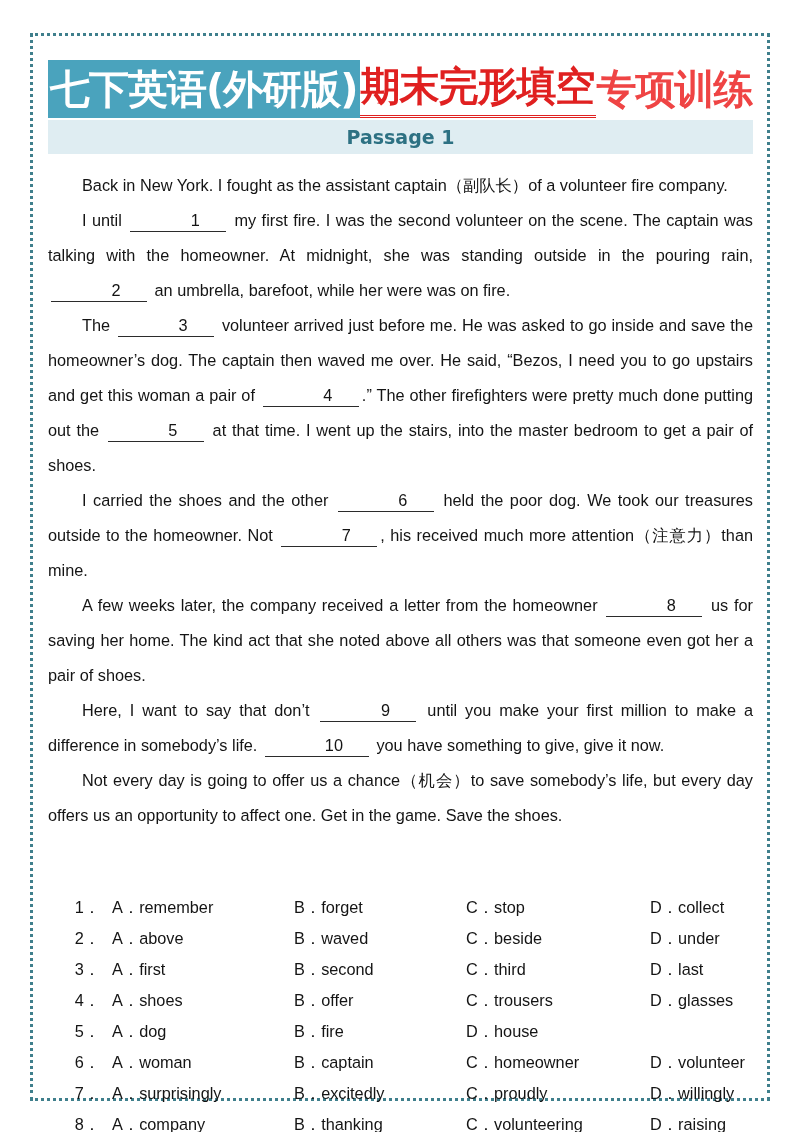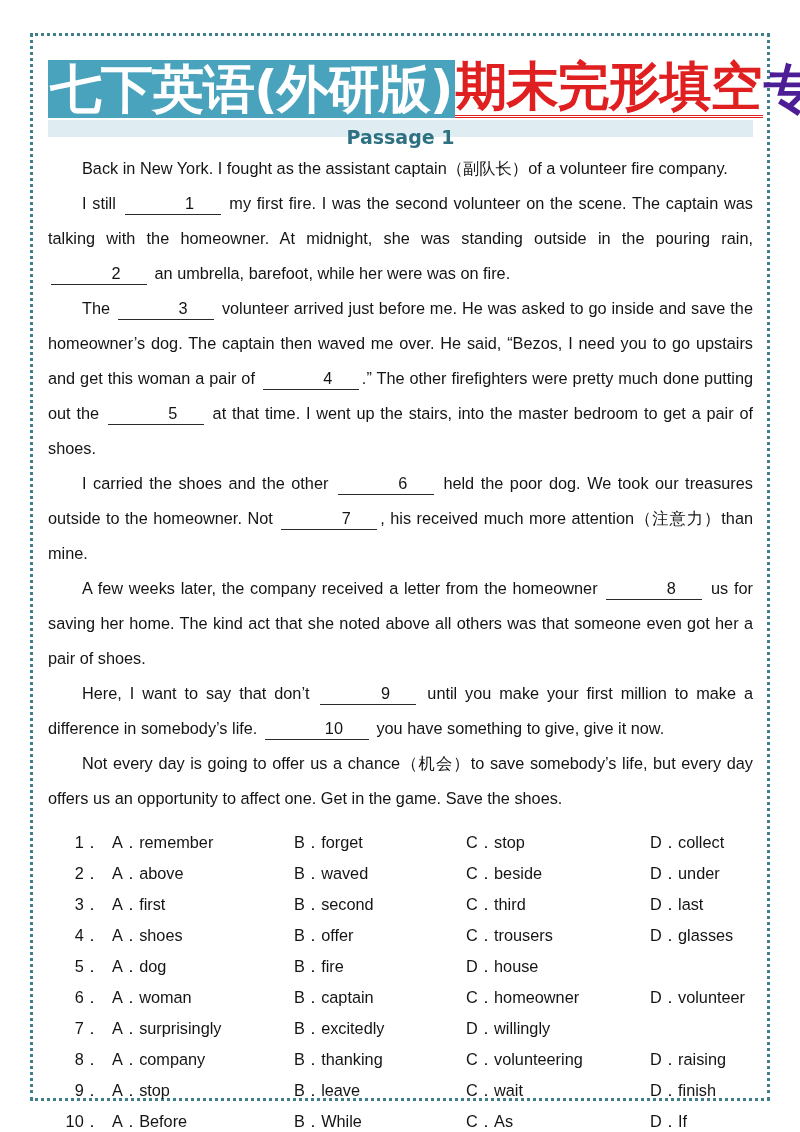--- a/index.html
+++ b/index.html
@@ -44,7 +44,7 @@
   }
   .title-seg {
     font-family: "DejaVu Sans", "Liberation Sans", sans-serif;
-    font-size: 52px;
+    font-size: 40px;
     font-weight: 700;
     line-height: 58px;
     letter-spacing: -1px;

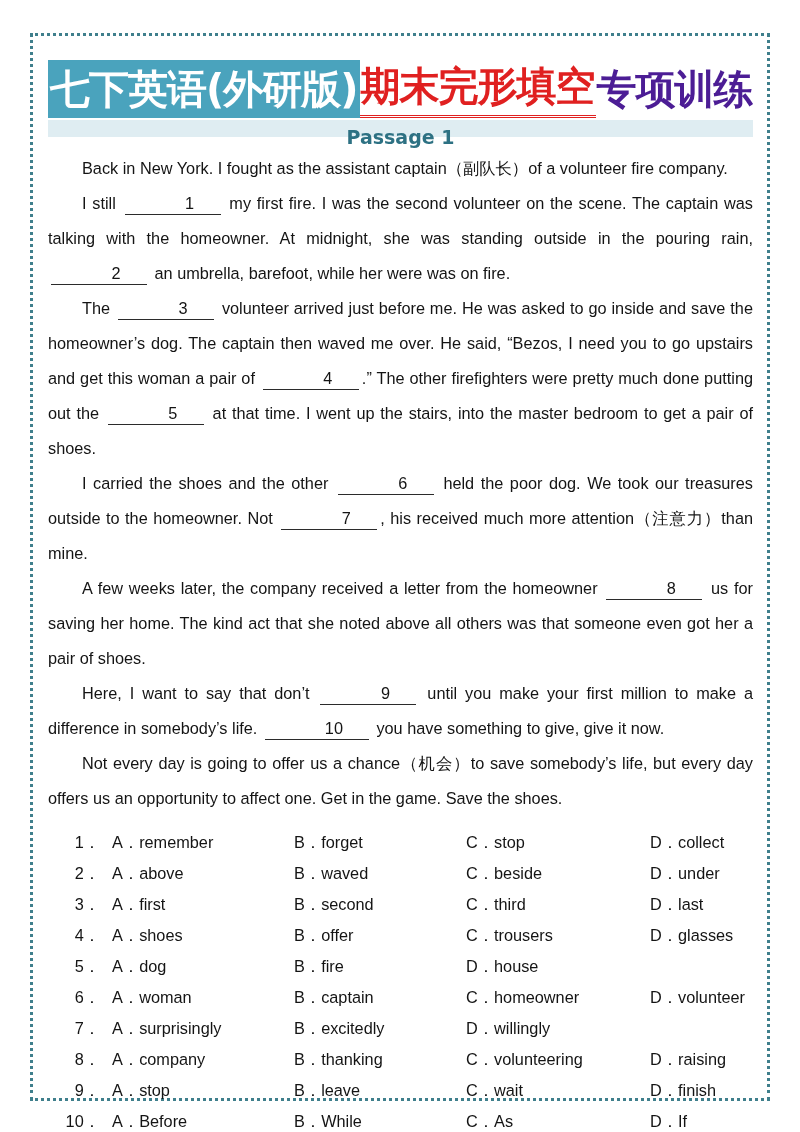--- a/index.html
+++ b/index.html
@@ -60,7 +60,7 @@
     padding: 0 1px;
   }
   .title-seg-3 {
-    color: #4c1d95;
+    color: #ef4444;
     padding: 0 1px;
   }
 

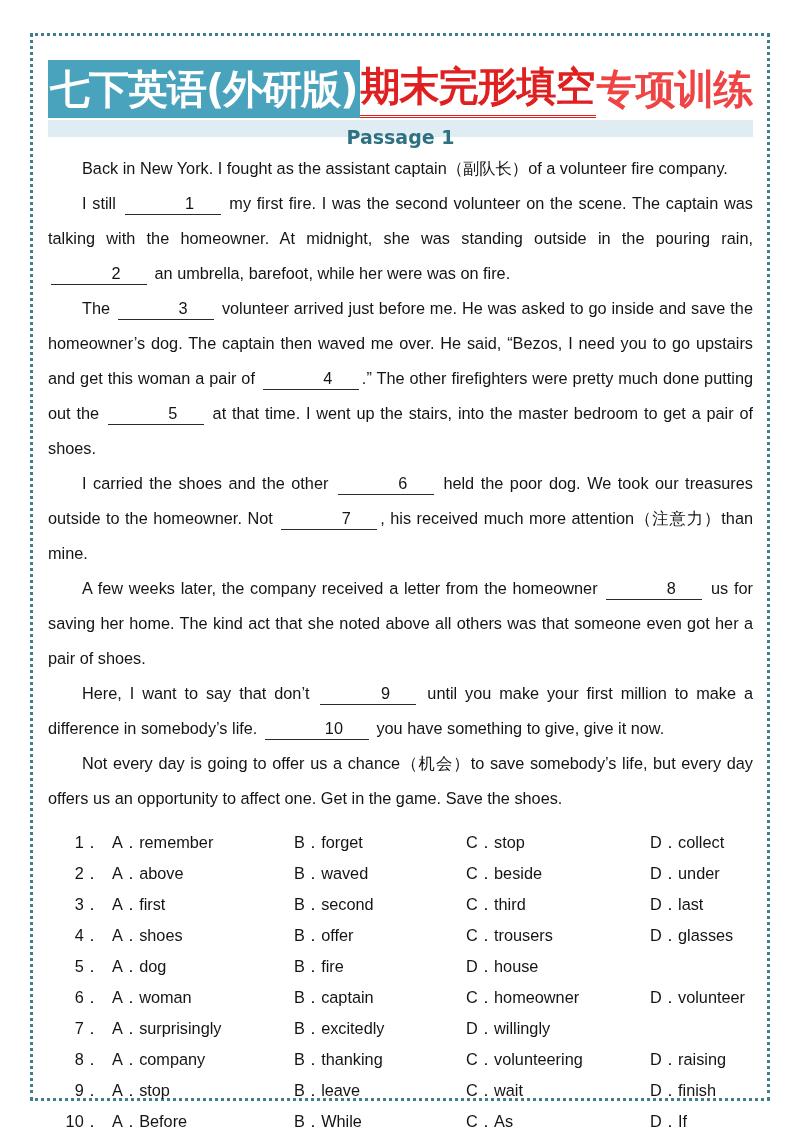--- a/index.html
+++ b/index.html
@@ -67,7 +67,7 @@
   
   .passage-band {
     background: #dfedf2;
-    height: 17px;
+    height: 34px;
     line-height: 34px;
     text-align: center;
     margin-top: 2px;

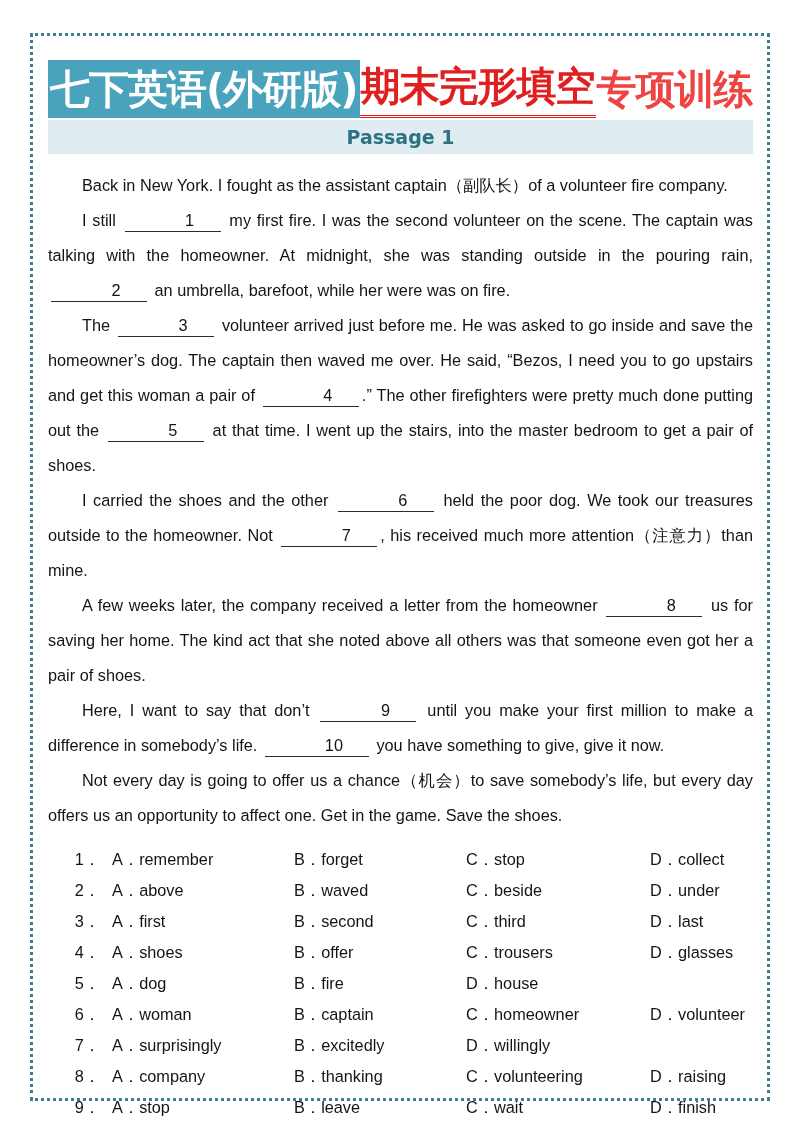--- a/index.html
+++ b/index.html
@@ -153,7 +153,7 @@
 
   <div class="passage-body" id="passage-body">
       <p class="para"><span>Back in New York. I fought as the assistant captain（副队长）of a volunteer fire company.</span></p>
-      <p class="para"><span>I still </span><span class="blank">1</span><span> my first fire. I was the second volunteer on the scene. The captain was talking with the homeowner. At midnight, she was standing outside in the pouring rain, </span><span class="blank">2</span><span> an umbrella, barefoot, while her were was on fire.</span></p>
+      <p class="para"><span>I until </span><span class="blank">1</span><span> my first fire. I was the second volunteer on the scene. The captain was talking with the homeowner. At midnight, she was standing outside in the pouring rain, </span><span class="blank">2</span><span> an umbrella, barefoot, while her were was on fire.</span></p>
       <p class="para"><span>The </span><span class="blank">3</span><span> volunteer arrived just before me. He was asked to go inside and save the homeowner’s dog. The captain then waved me over. He said, “Bezos, I need you to go upstairs and get this woman a pair of </span><span class="blank">4</span><span>.” The other firefighters were pretty much done putting out the </span><span class="blank">5</span><span> at that time. I went up the stairs, into the master bedroom to get a pair of shoes.</span></p>
       <p class="para"><span>I carried the shoes and the other </span><span class="blank">6</span><span> held the poor dog. We took our treasures outside to the homeowner. Not </span><span class="blank">7</span><span>, his received much more attention（注意力）than mine.</span></p>
       <p class="para"><span>A few weeks later, the company received a letter from the homeowner </span><span class="blank">8</span><span> us for saving her home. The kind act that she noted above all others was that someone even got her a pair of shoes.</span></p>

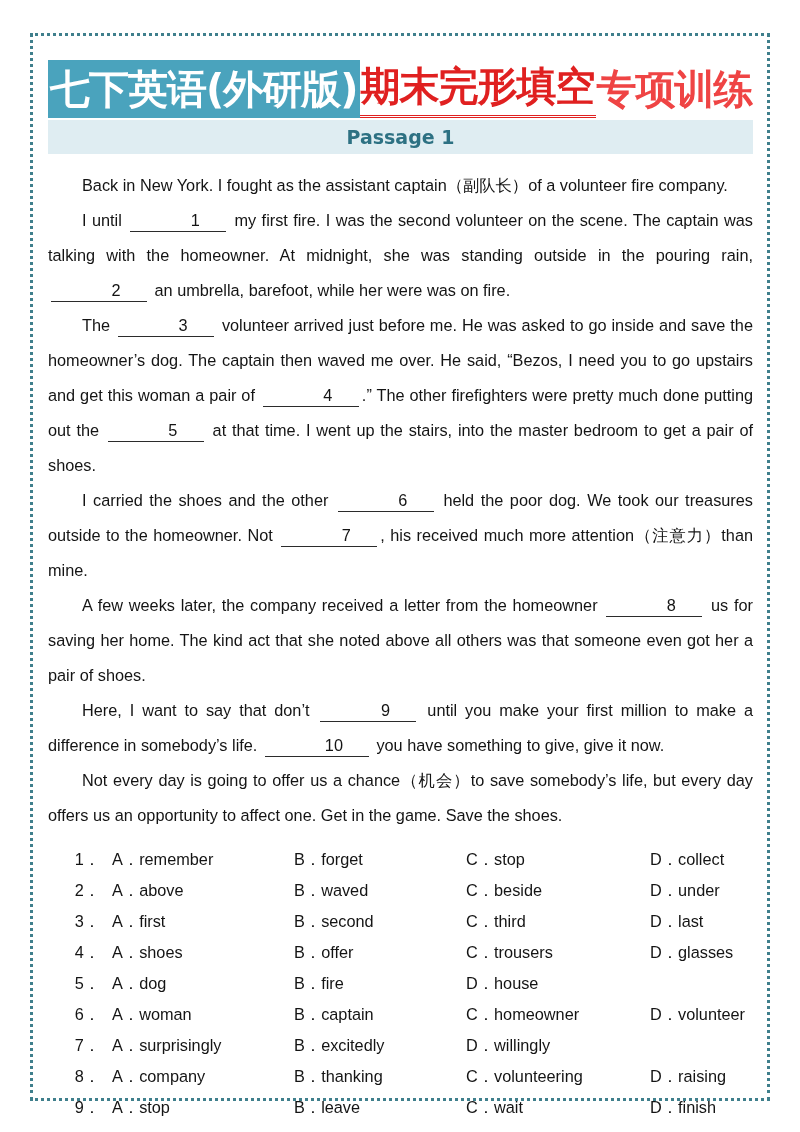--- a/index.html
+++ b/index.html
@@ -130,7 +130,7 @@
     padding-left: 12px;
   }
   .opt-cell.c-a { flex: 0 0 170px; }
-  .opt-cell.c-b { flex: 0 0 160px; }
+  .opt-cell.c-b { flex: 0 0 160px; margin-top: 48px; }
   .opt-cell.c-c { flex: 0 0 172px; }
   .opt-cell.c-d { flex: 0 0 160px; }
 </style>

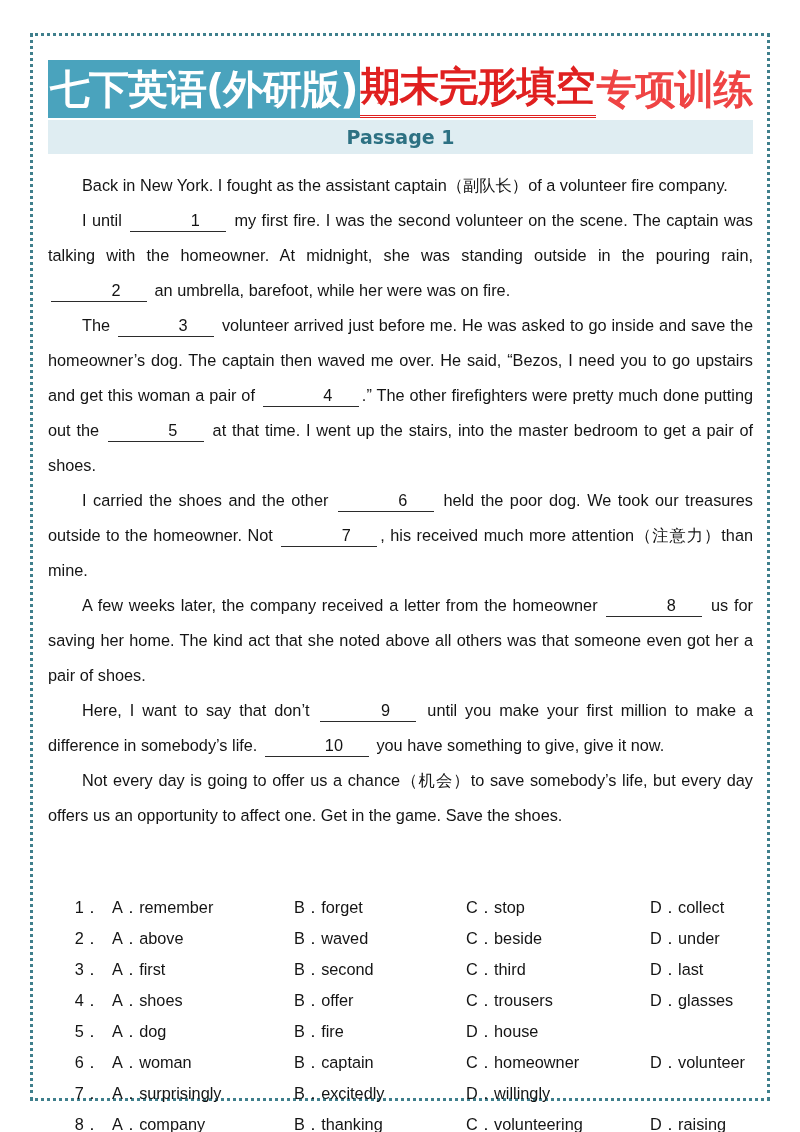--- a/index.html
+++ b/index.html
@@ -207,6 +207,7 @@
         <span class="opt-num">7．</span>
         <span class="opt-cell c-a">A．surprisingly</span>
         <span class="opt-cell c-b">B．excitedly</span>
+        <span class="opt-cell c-c">C．proudly</span>
         <span class="opt-cell c-d">D．willingly</span>
       </div>
       <div class="opt-row">

